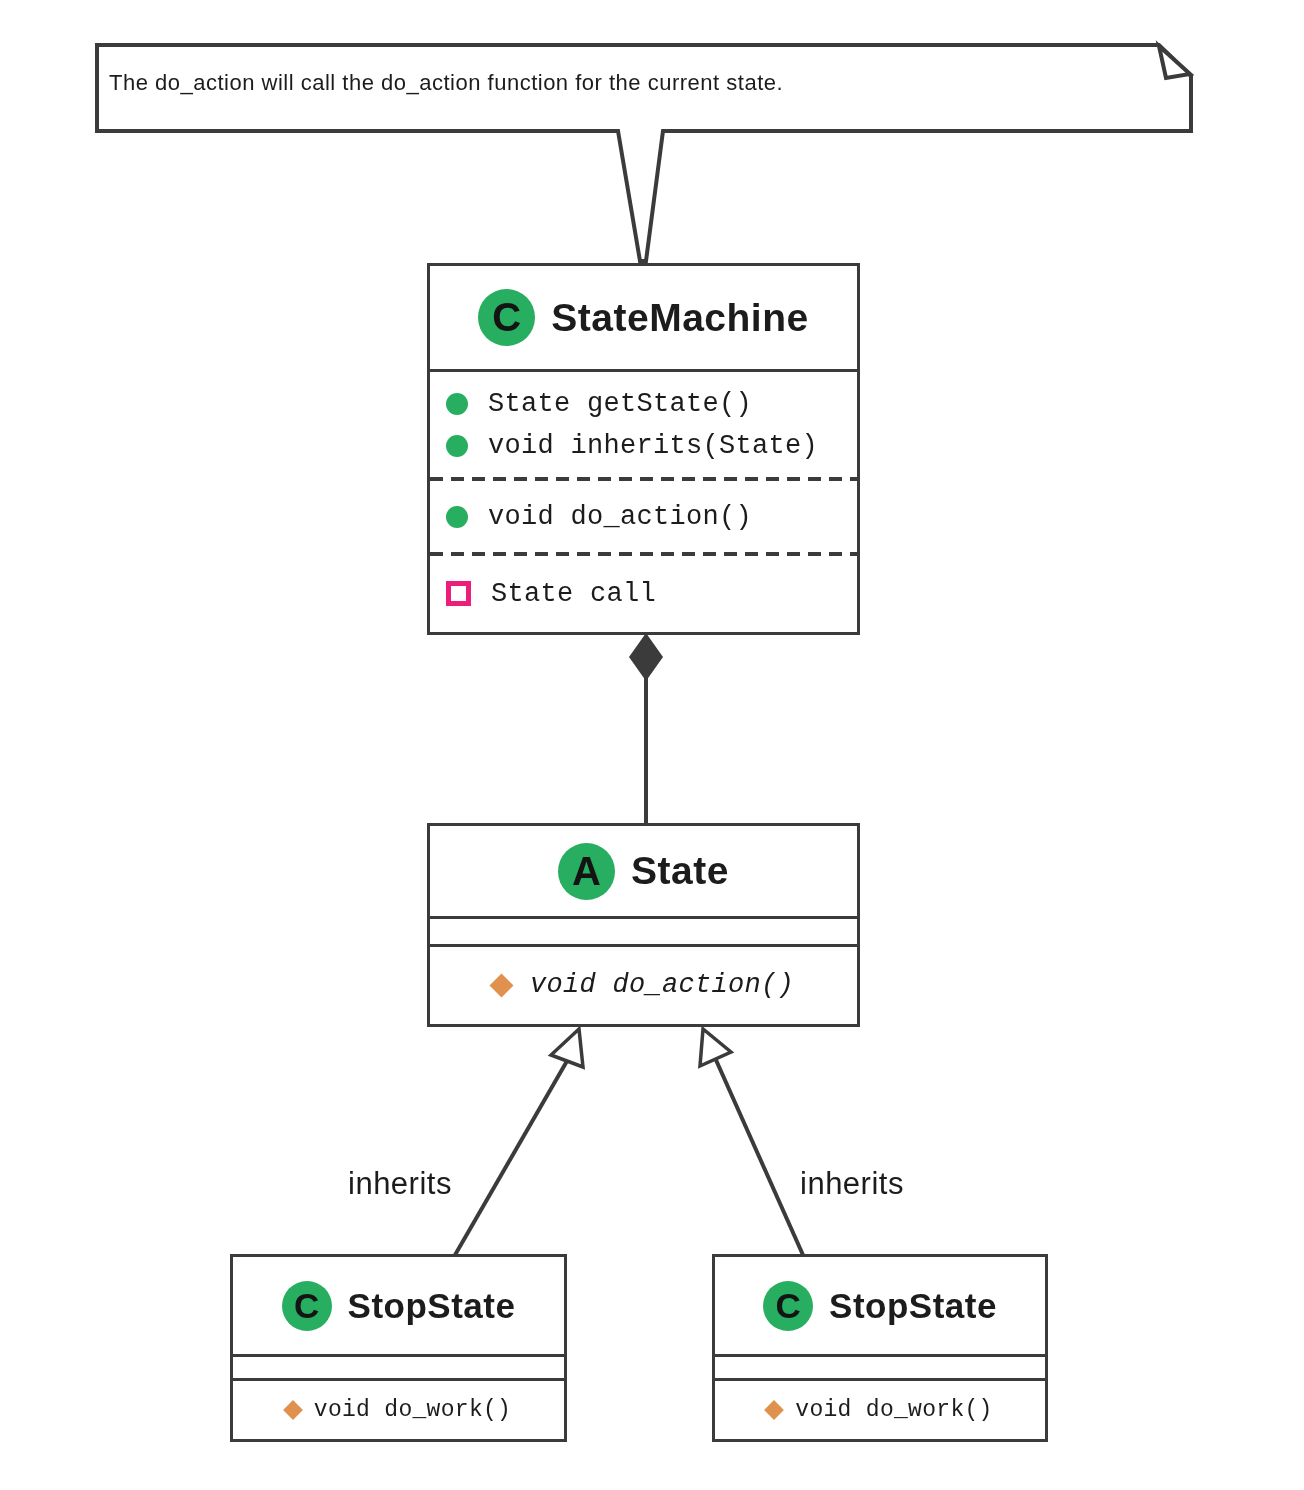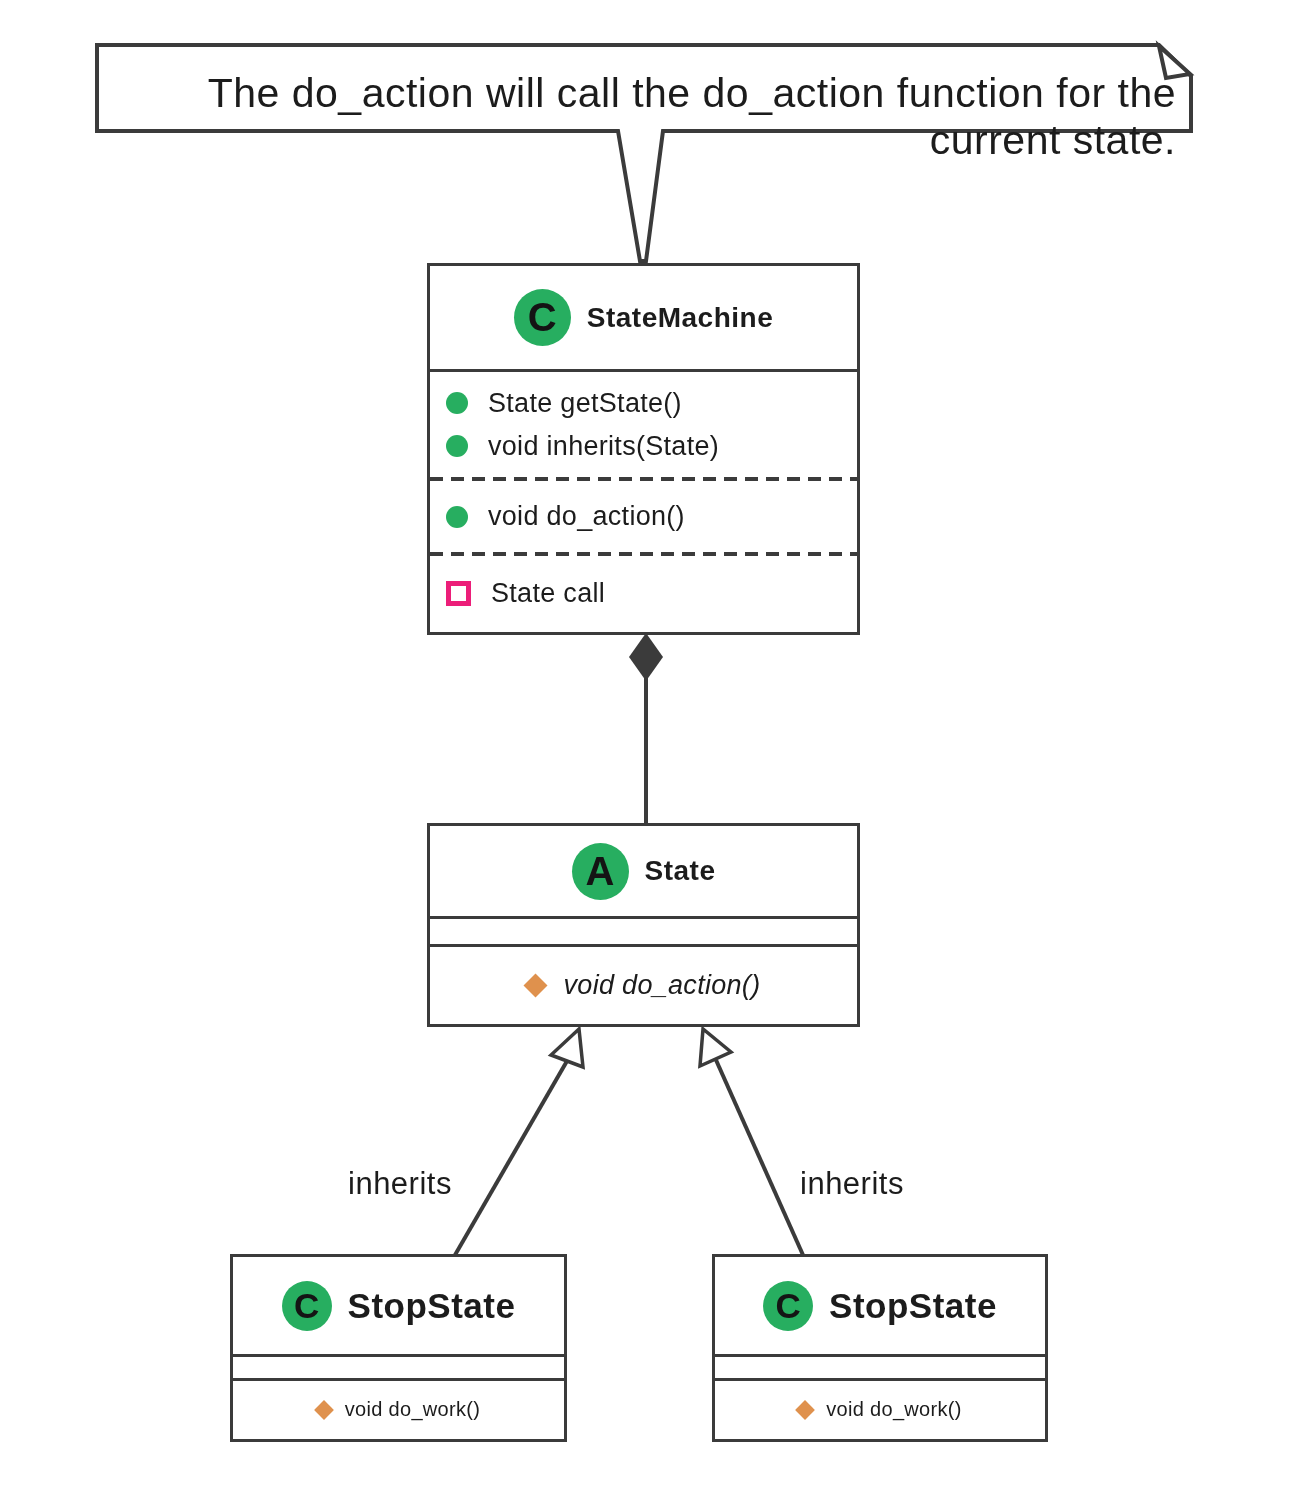--- a/index.html
+++ b/index.html
@@ -21,9 +21,9 @@
 
   .note-text {
     position: absolute;
-    left: 82px; top: 70px; width: 1094px;
-    text-align: right;
-    font-size: 41px;
+    left: 109px; top: 70px; width: 1094px;
+    text-align: left;
+    font-size: 22px;
     letter-spacing: 0.5px;
   }
 

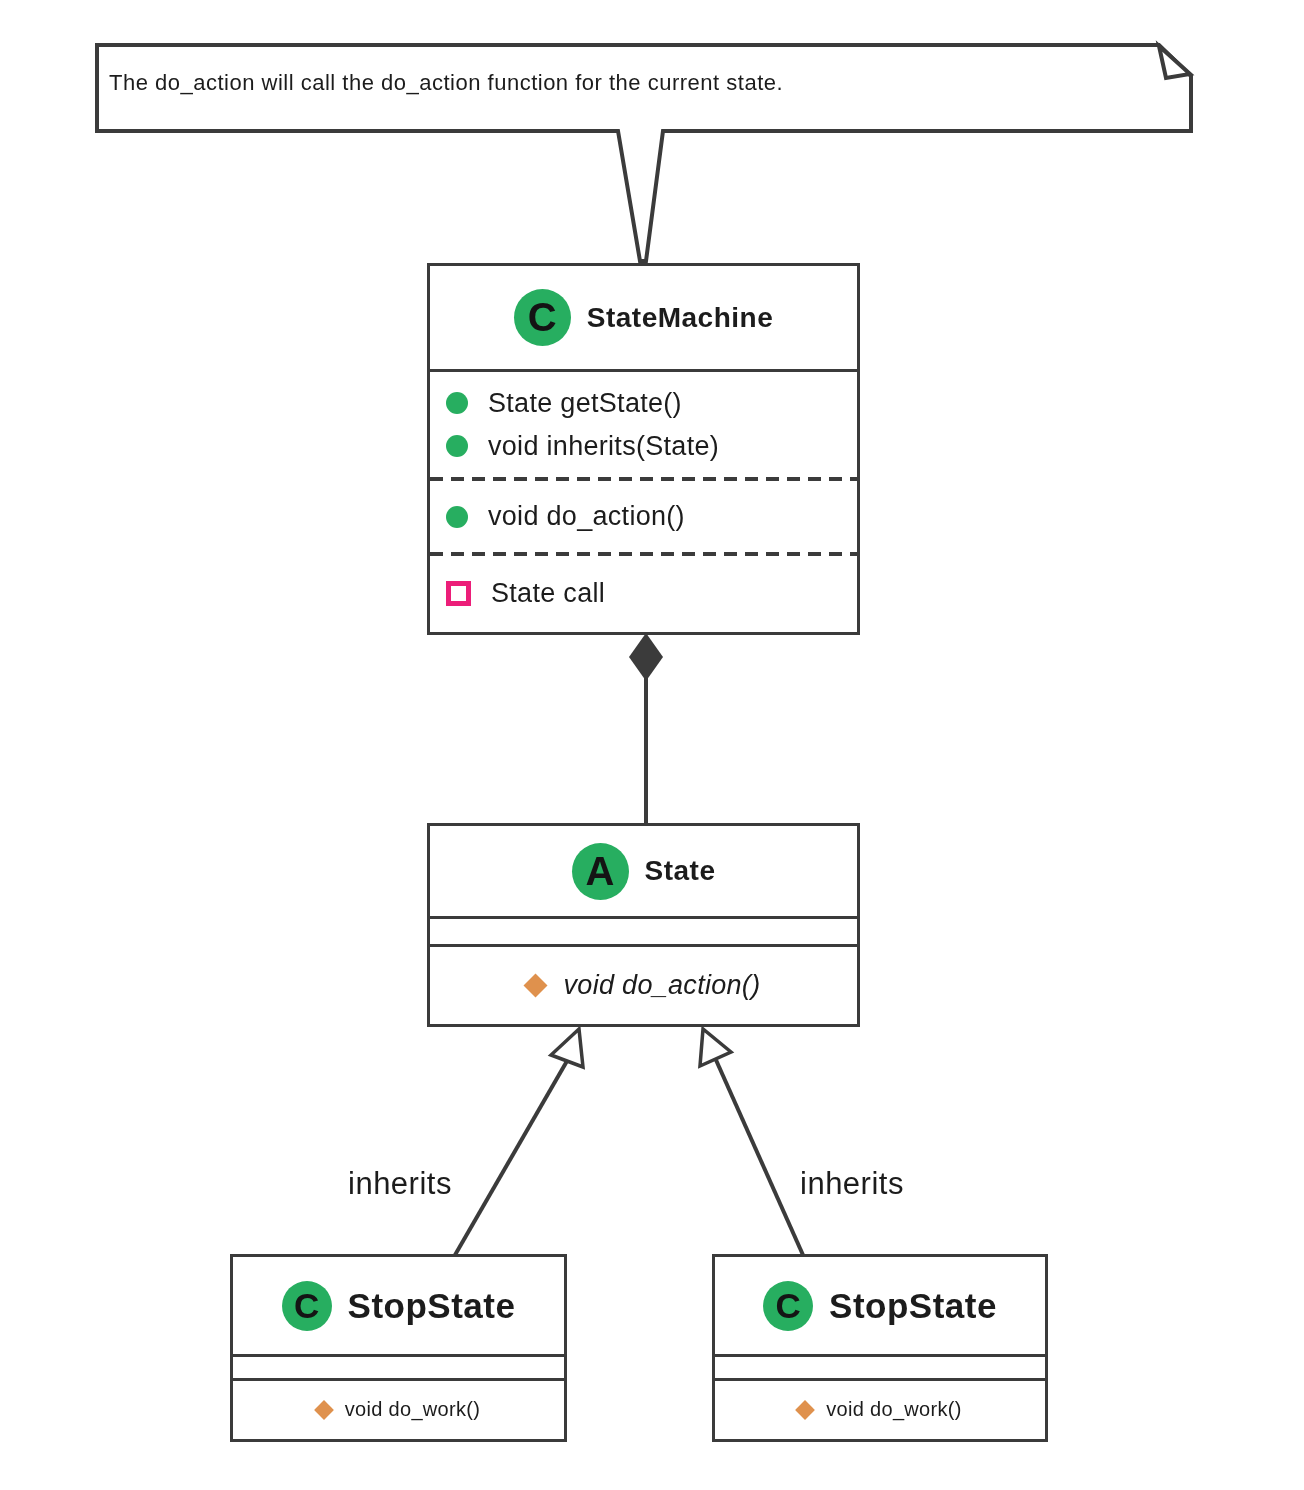--- a/index.html
+++ b/index.html
@@ -55,7 +55,7 @@
   .badge.big { width: 57px; height: 57px; font-size: 40px; }
   .badge.small { width: 50px; height: 50px; font-size: 35px; }
   .title { font-weight: bold; letter-spacing: 0.5px; }
-  .title.big { font-size: 28px; }
+  .title.big { font-size: 39px; }
   .title.small { font-size: 35px; }
 
   .sec { box-sizing: border-box; flex: none; display: flex; flex-direction: column; justify-content: center; }

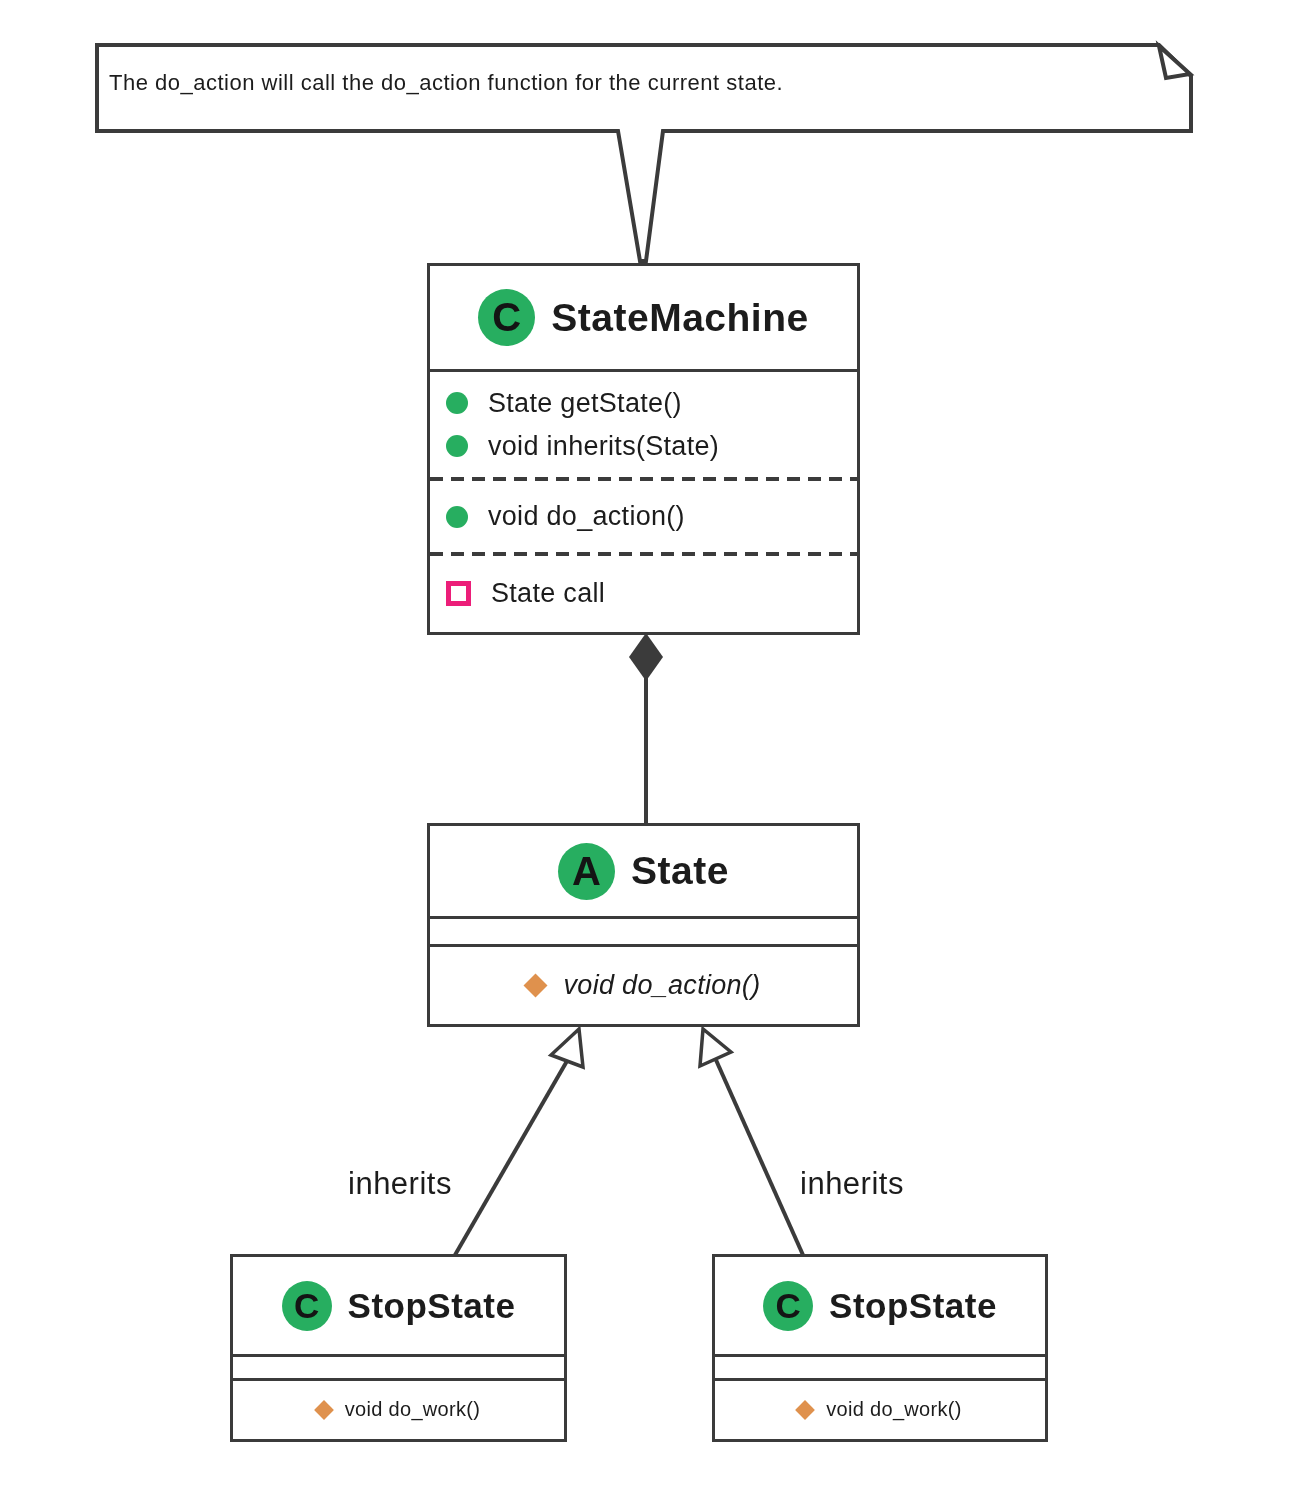--- a/index.html
+++ b/index.html
@@ -69,7 +69,7 @@
   }
   .row { display: flex; align-items: center; gap: 20px; }
   .row.small-gap { gap: 14px; }
-  .member { font-size: 27px; letter-spacing: 0.3px; }
+  .member { font-size: 27px; letter-spacing: 0.3px; font-family: Liberation Mono, monospace; }
   .member.sm { font-size: 20px; }
   .member.it { font-style: italic; }
 

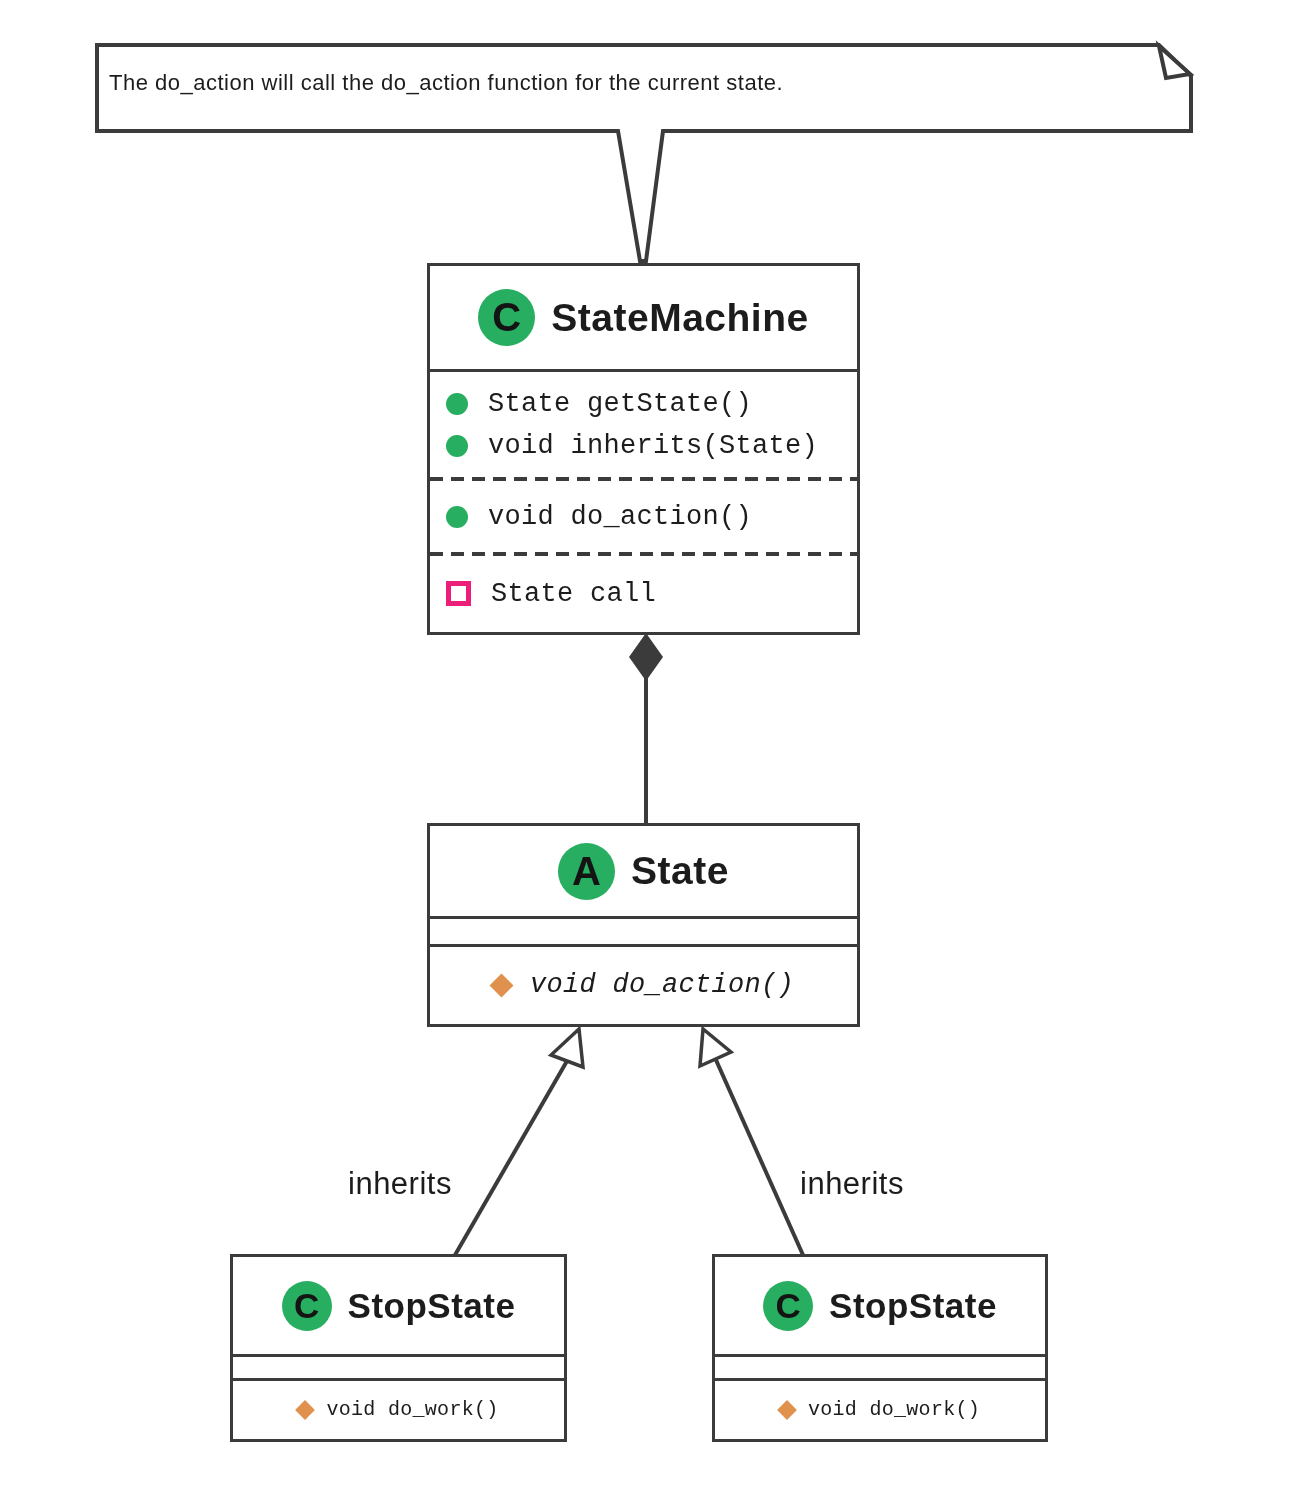--- a/index.html
+++ b/index.html
@@ -70,7 +70,7 @@
   .row { display: flex; align-items: center; gap: 20px; }
   .row.small-gap { gap: 14px; }
   .member { font-size: 27px; letter-spacing: 0.3px; font-family: Liberation Mono, monospace; }
-  .member.sm { font-size: 20px; }
+  .member.sm { font-size: 23px; }
   .member.it { font-style: italic; }
 
   .dot { width: 22px; height: 22px; border-radius: 50%; background: var(--green, #27ae60); flex: none; }

